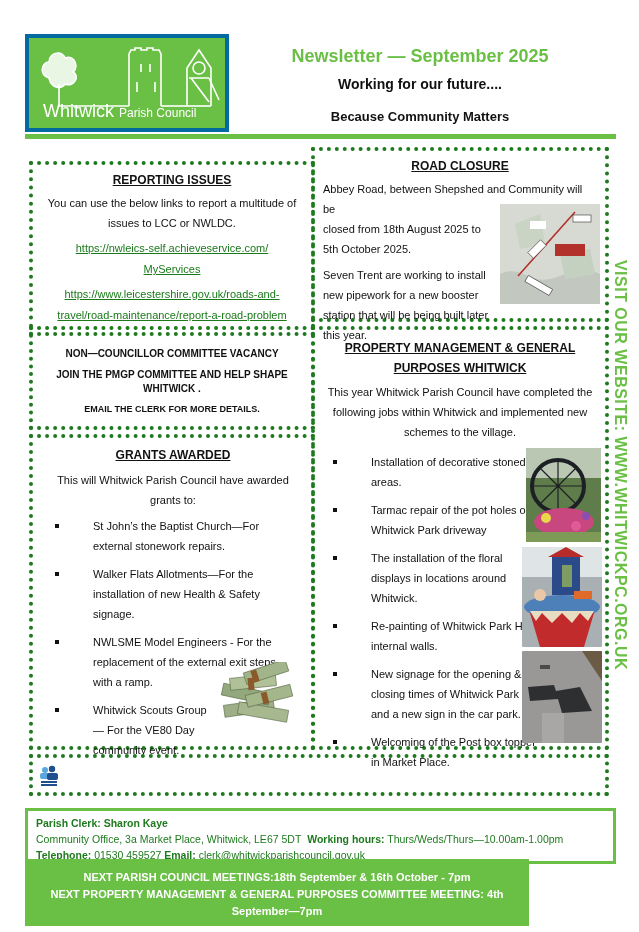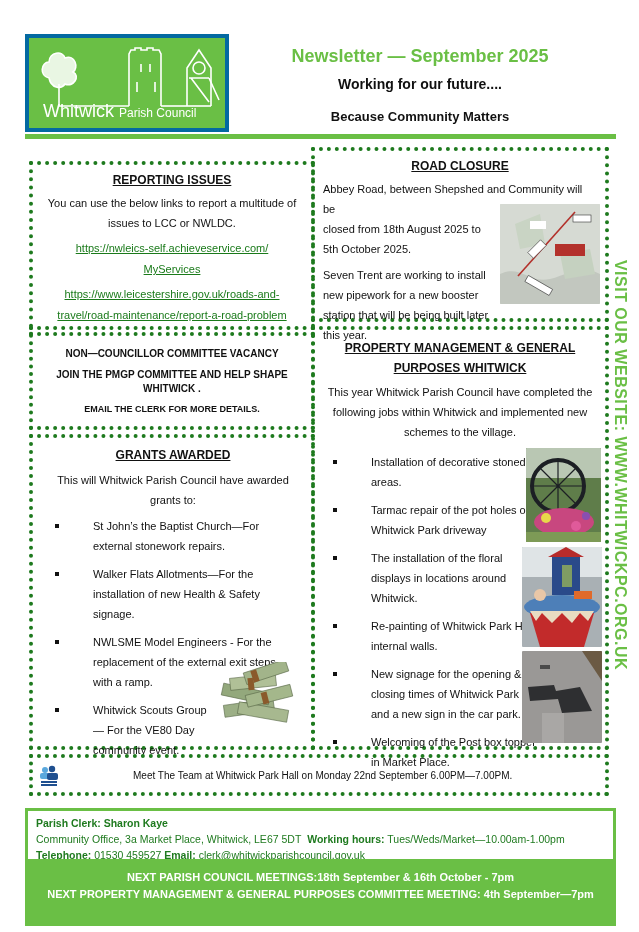--- a/index.html
+++ b/index.html
@@ -211,7 +211,6 @@
       <rect x="2" y="19" width="16" height="2" fill="#1f4f8f"></rect>
     </svg>
   </div>
-  <div style="position:absolute; left:100px; top:12px; font-size:10px;">Meet The Team at Whitwick Park Hall on Monday 22nd September 6.00PM—7.00PM.</div>
 </div>
 
 <div class="contact">

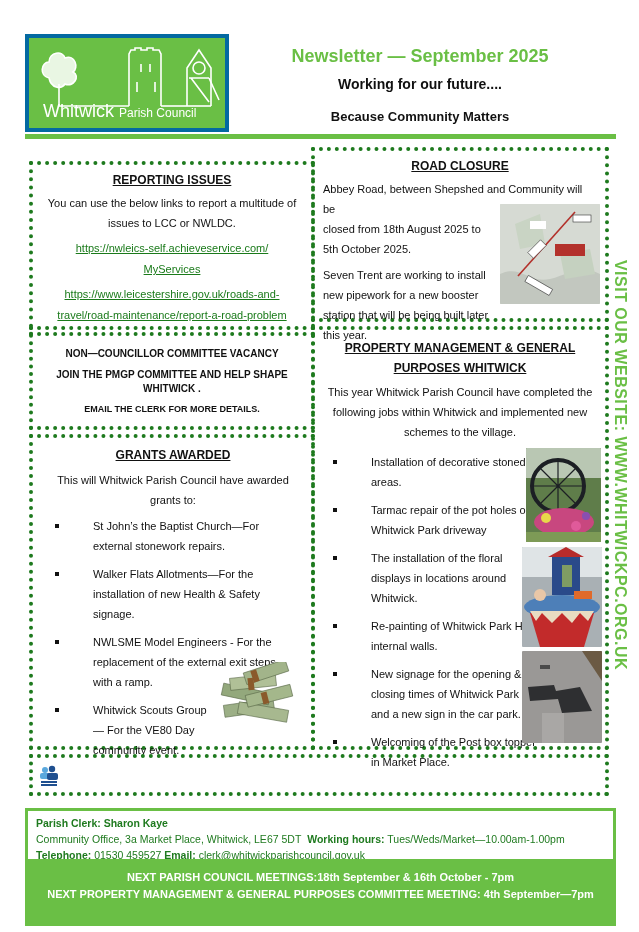--- a/index.html
+++ b/index.html
@@ -216,7 +216,7 @@
 <div class="contact">
   <div><b>Parish Clerk: Sharon Kaye</b></div>
   <div>
-    <span>Community Office, 3a Market Place, Whitwick, LE67 5DT</span>&nbsp;&nbsp;<b>Working hours:</b> <span>Tues/Weds/Market—10.00am-1.00pm</span>
+    <span>Community Office, 3a Market Place, Whitwick, LE67 5DT</span>&nbsp;&nbsp;<b>Working hours:</b> <span>Thurs/Weds/Thurs—10.00am-1.00pm</span>
   </div>
   <div>
     <b>Telephone:</b> <span>01530 459527</span>

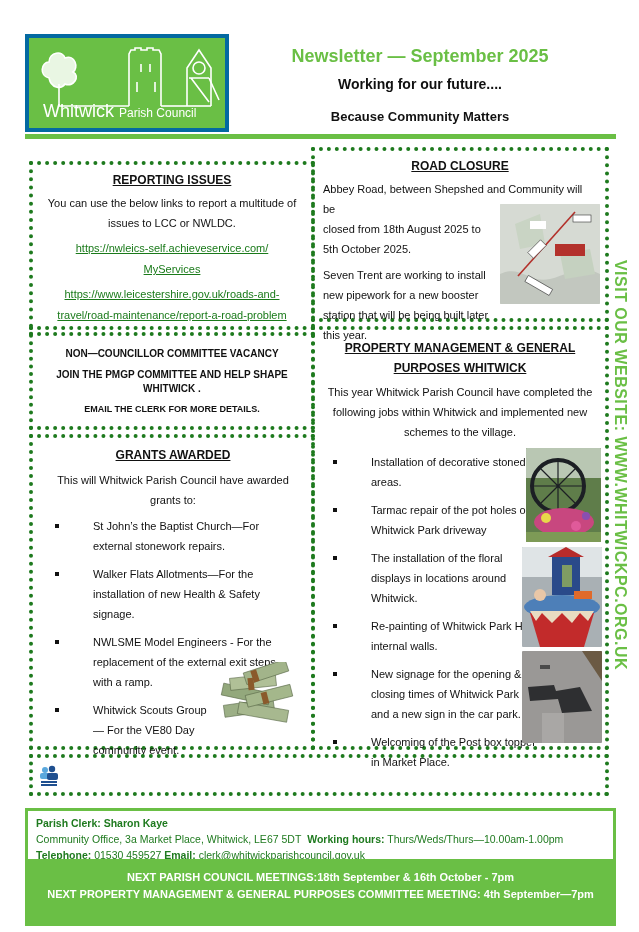--- a/index.html
+++ b/index.html
@@ -40,7 +40,7 @@
   .contact { position:absolute; left:25px; top:801px; width:591px; height:56px; box-sizing:border-box;
     border:3px solid #6abf45; padding:4px 8px; color:#1f7a1f; font-size:10.5px; line-height:16px;margin-top:7px; }
   .contact b { font-weight:bold; }
-  .footer { position:absolute; left:25px; top:859px; width:591px; height:67px; background:#6abf45;
+  .footer { position:absolute; left:25px; top:859px; width:504px; height:67px; background:#6abf45;
     color:#fff; font-weight:bold; font-size:11px; text-align:center; line-height:17px; padding-top:10px; box-sizing:border-box; }
 
   .img { position:absolute; border-radius:1px; overflow:hidden; }

